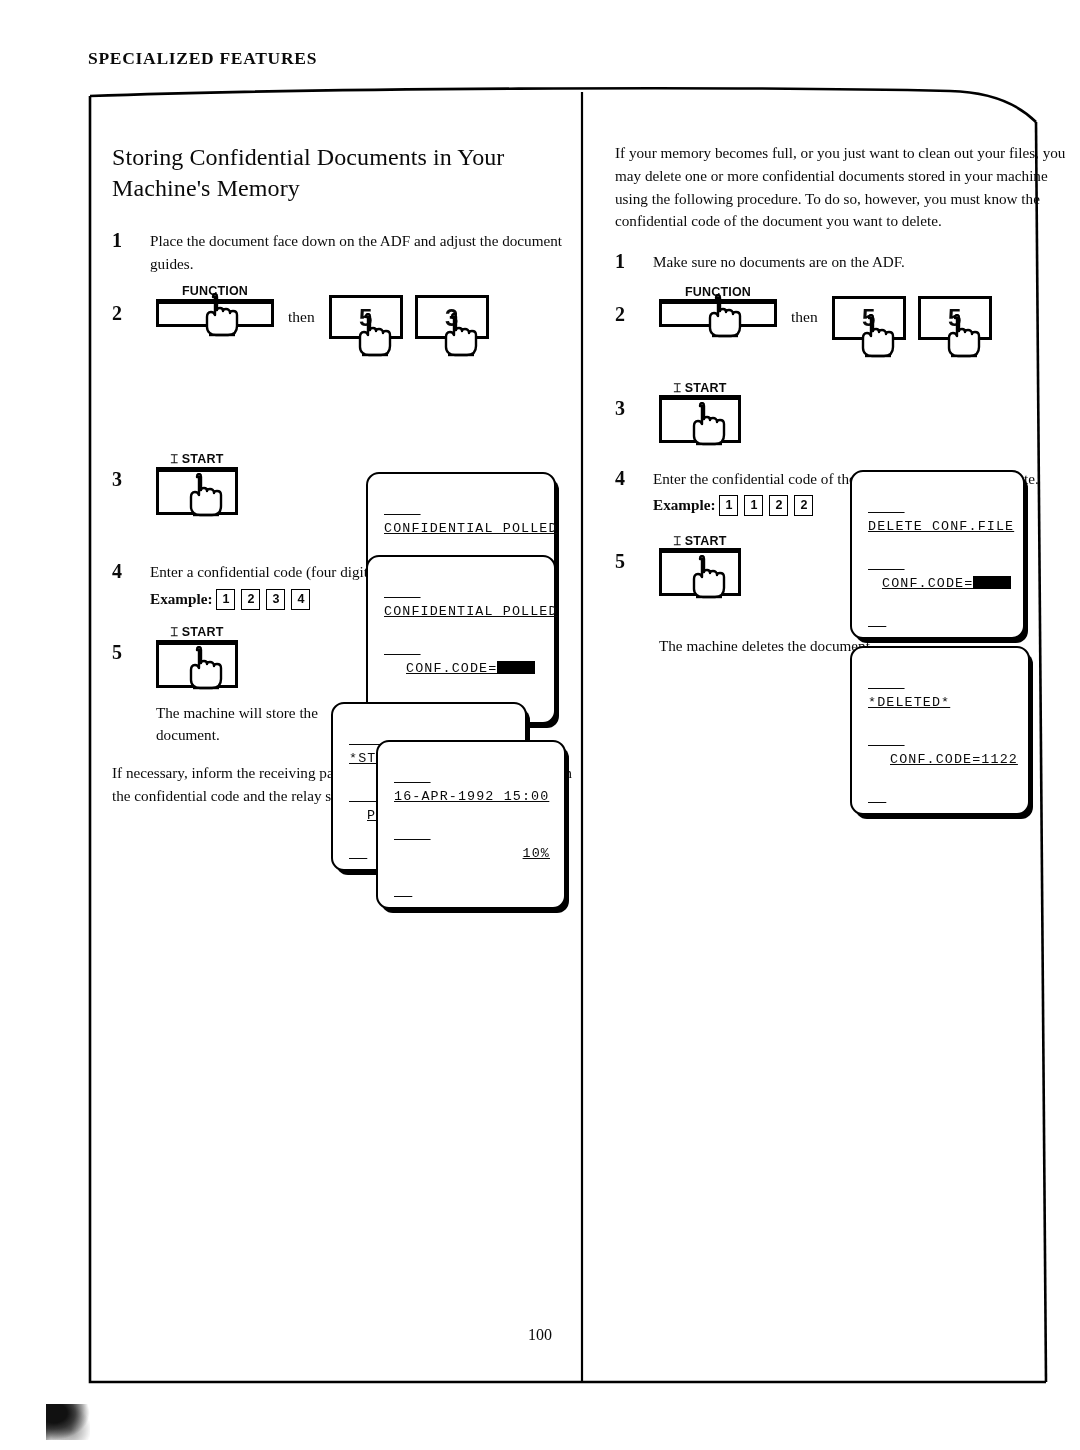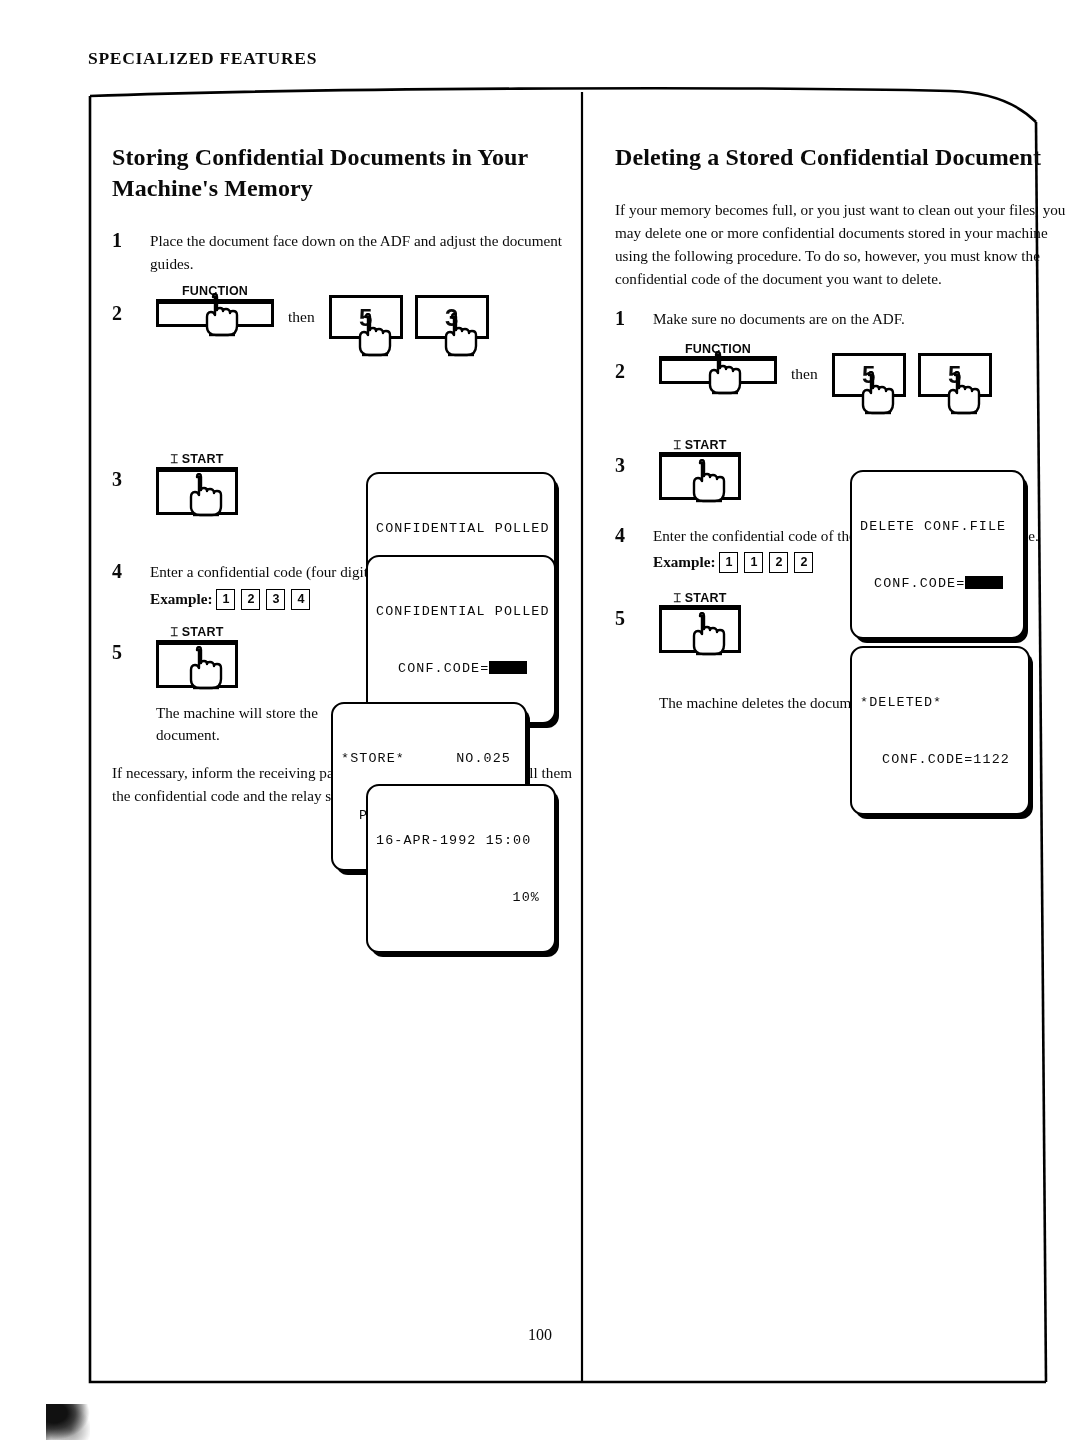--- a/index.html
+++ b/index.html
@@ -48,7 +48,7 @@
 
   h1.section-title {
     font-family: "Liberation Serif", serif;
-    font-weight: bold;
+    font-weight: normal;
     font-size: 24px;
     line-height: 1.30;
     margin: 0 0 26px 0;

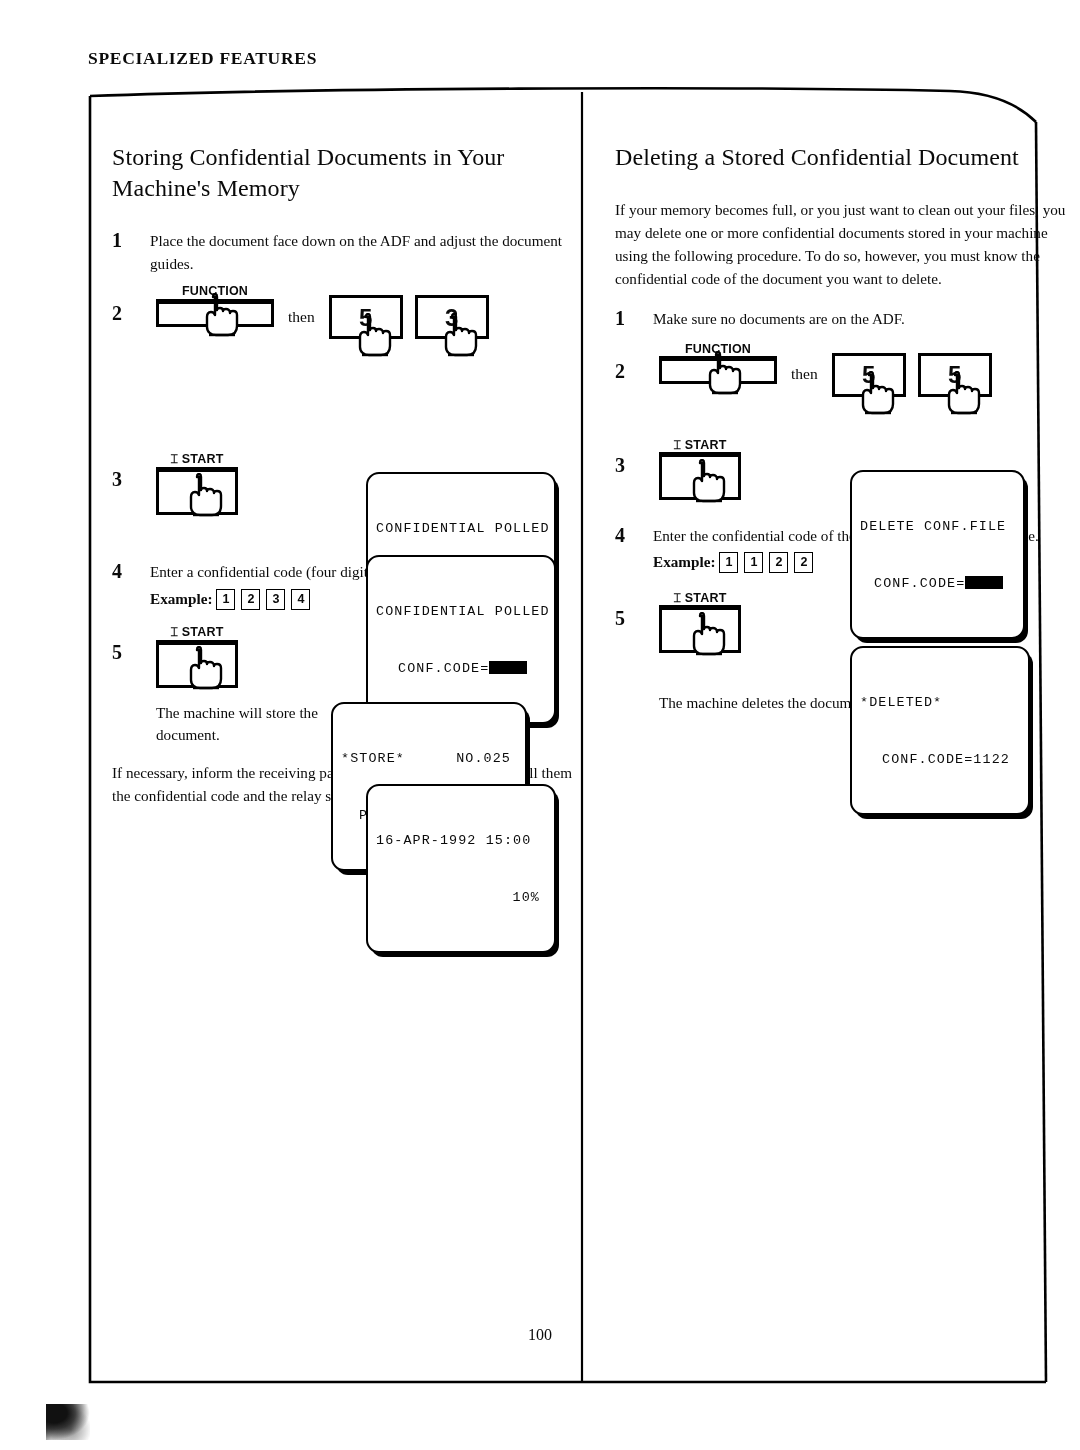--- a/index.html
+++ b/index.html
@@ -336,7 +336,6 @@
 
   <div class="col col-right">
 
-    <h1 class="section-title">Deleting a Stored Confidential Document</h1>
 
     <p class="body-text">If your memory becomes full, or you just want to clean out your files, you may delete one or more confidential documents stored in your machine using the following procedure. To do so, however, you must know the confidential code of the document you want to delete.</p>
 

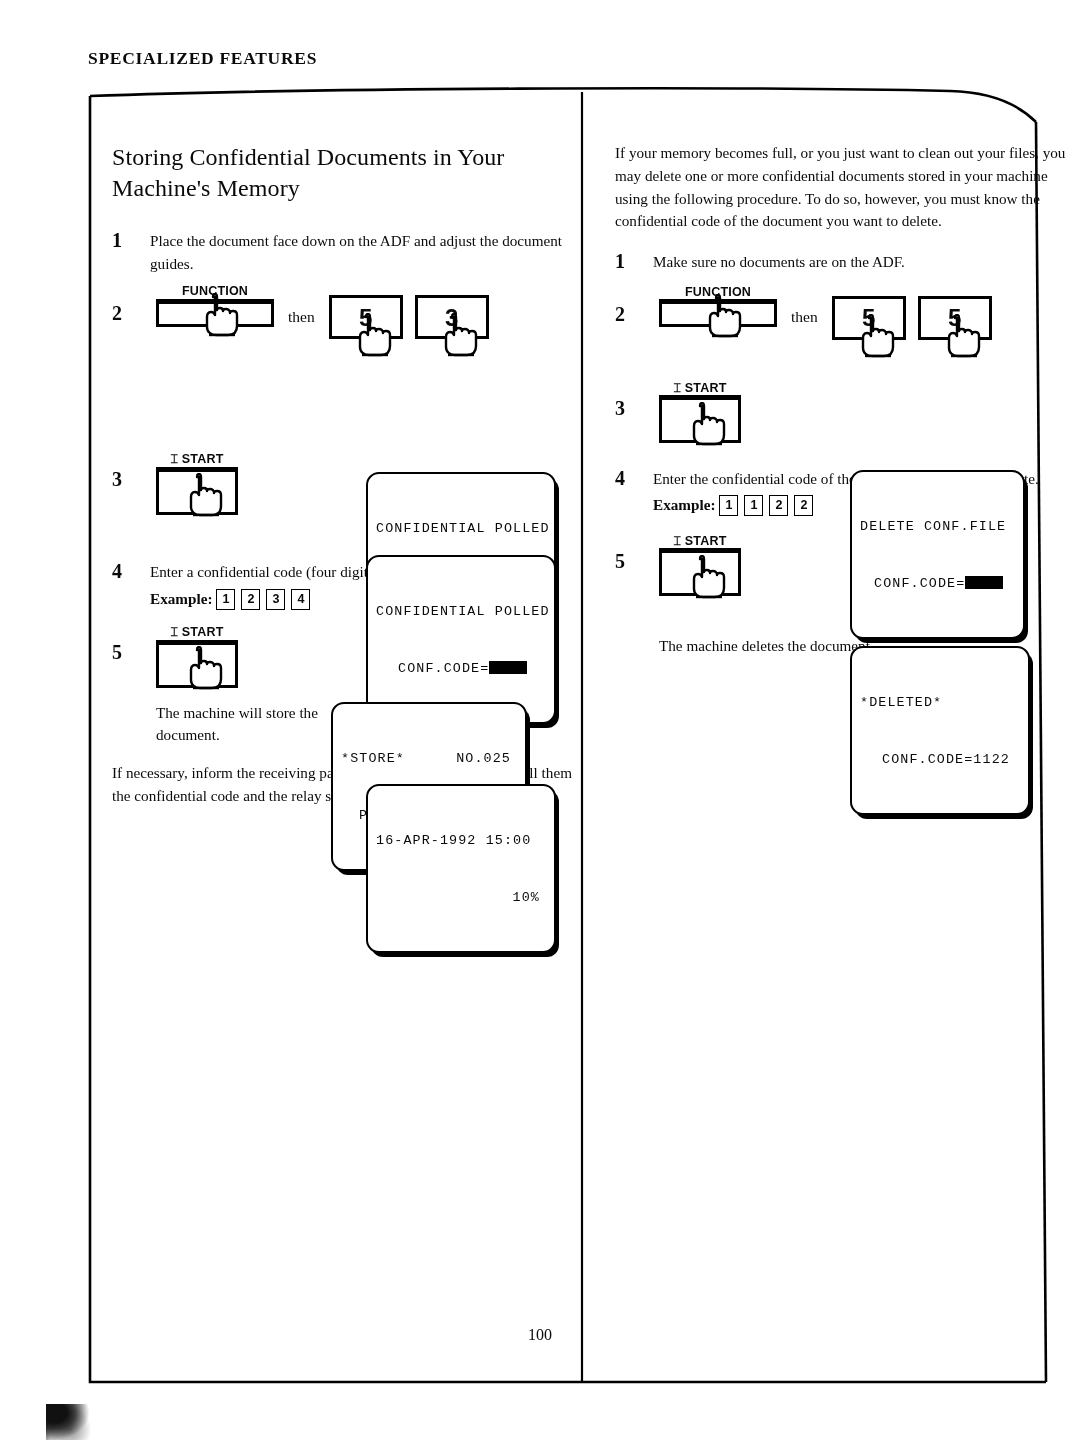--- a/index.html
+++ b/index.html
@@ -167,9 +167,10 @@
     font-size: 13.4px;
     letter-spacing: 1.1px;
     line-height: 1.42;
-    padding: 7px 14px 6px 8px;
+    padding: 7px 14px 6px 16px;
     box-shadow: 4px 5px 0 -1px #000;
     white-space: pre;
+    text-decoration: underline;
   }
   .lcd .lcd-row { display: block; }
   .lcd .r-right { text-align: right; }

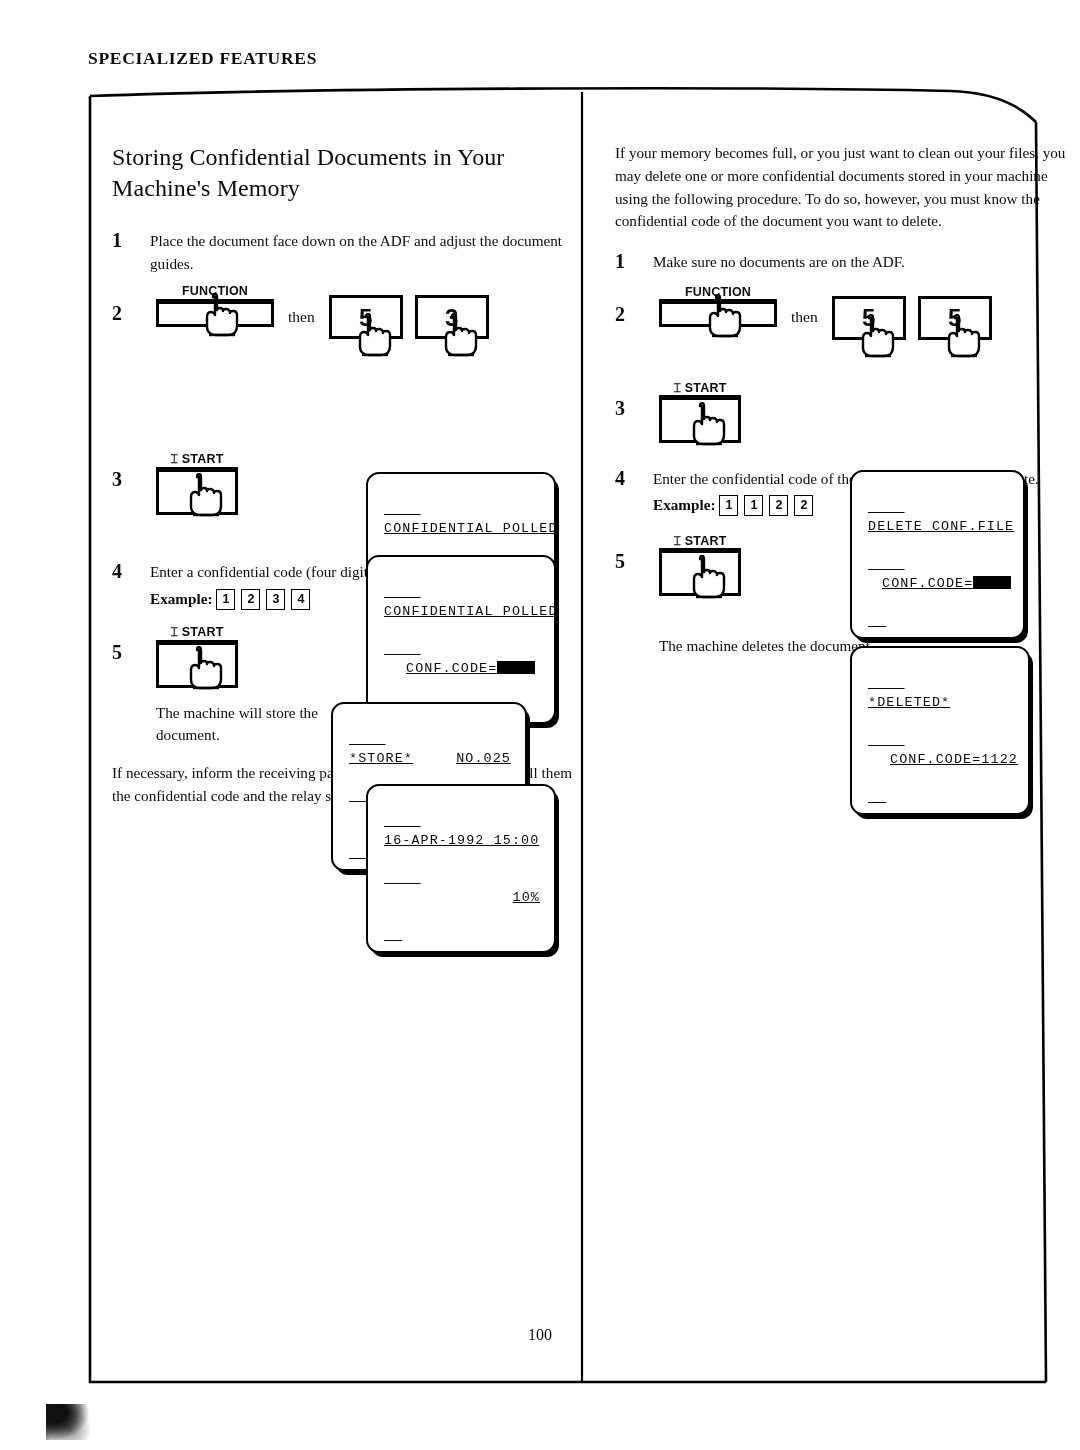--- a/index.html
+++ b/index.html
@@ -330,7 +330,7 @@
     </span>
   </div>
 
-  <div class="lcd" style="left:278px; top:658px; width:190px; z-index:3;margin-top:44px;">
+  <div class="lcd" style="left:288px; top:658px; width:190px; z-index:3;">
     <span class="lcd-row">16-APR-1992 15:00</span>
     <span class="lcd-row r-right">10%</span>
   </div>

